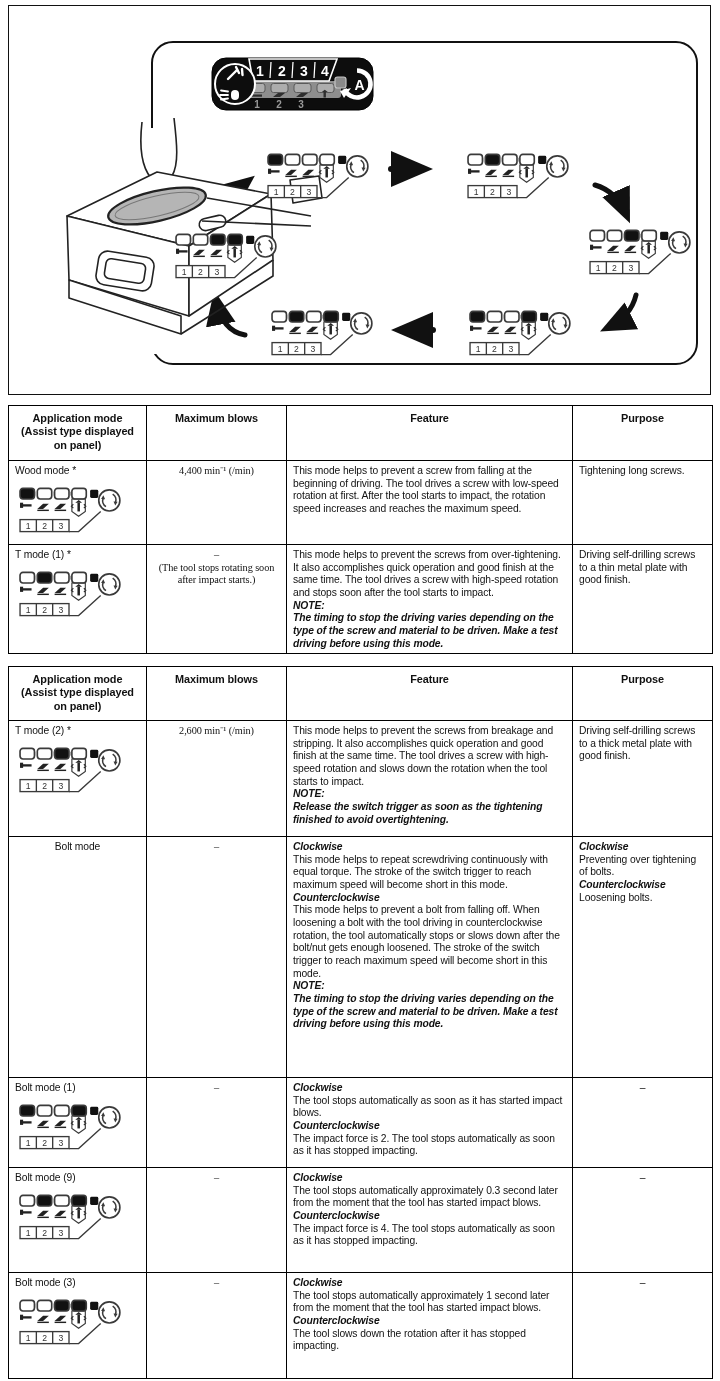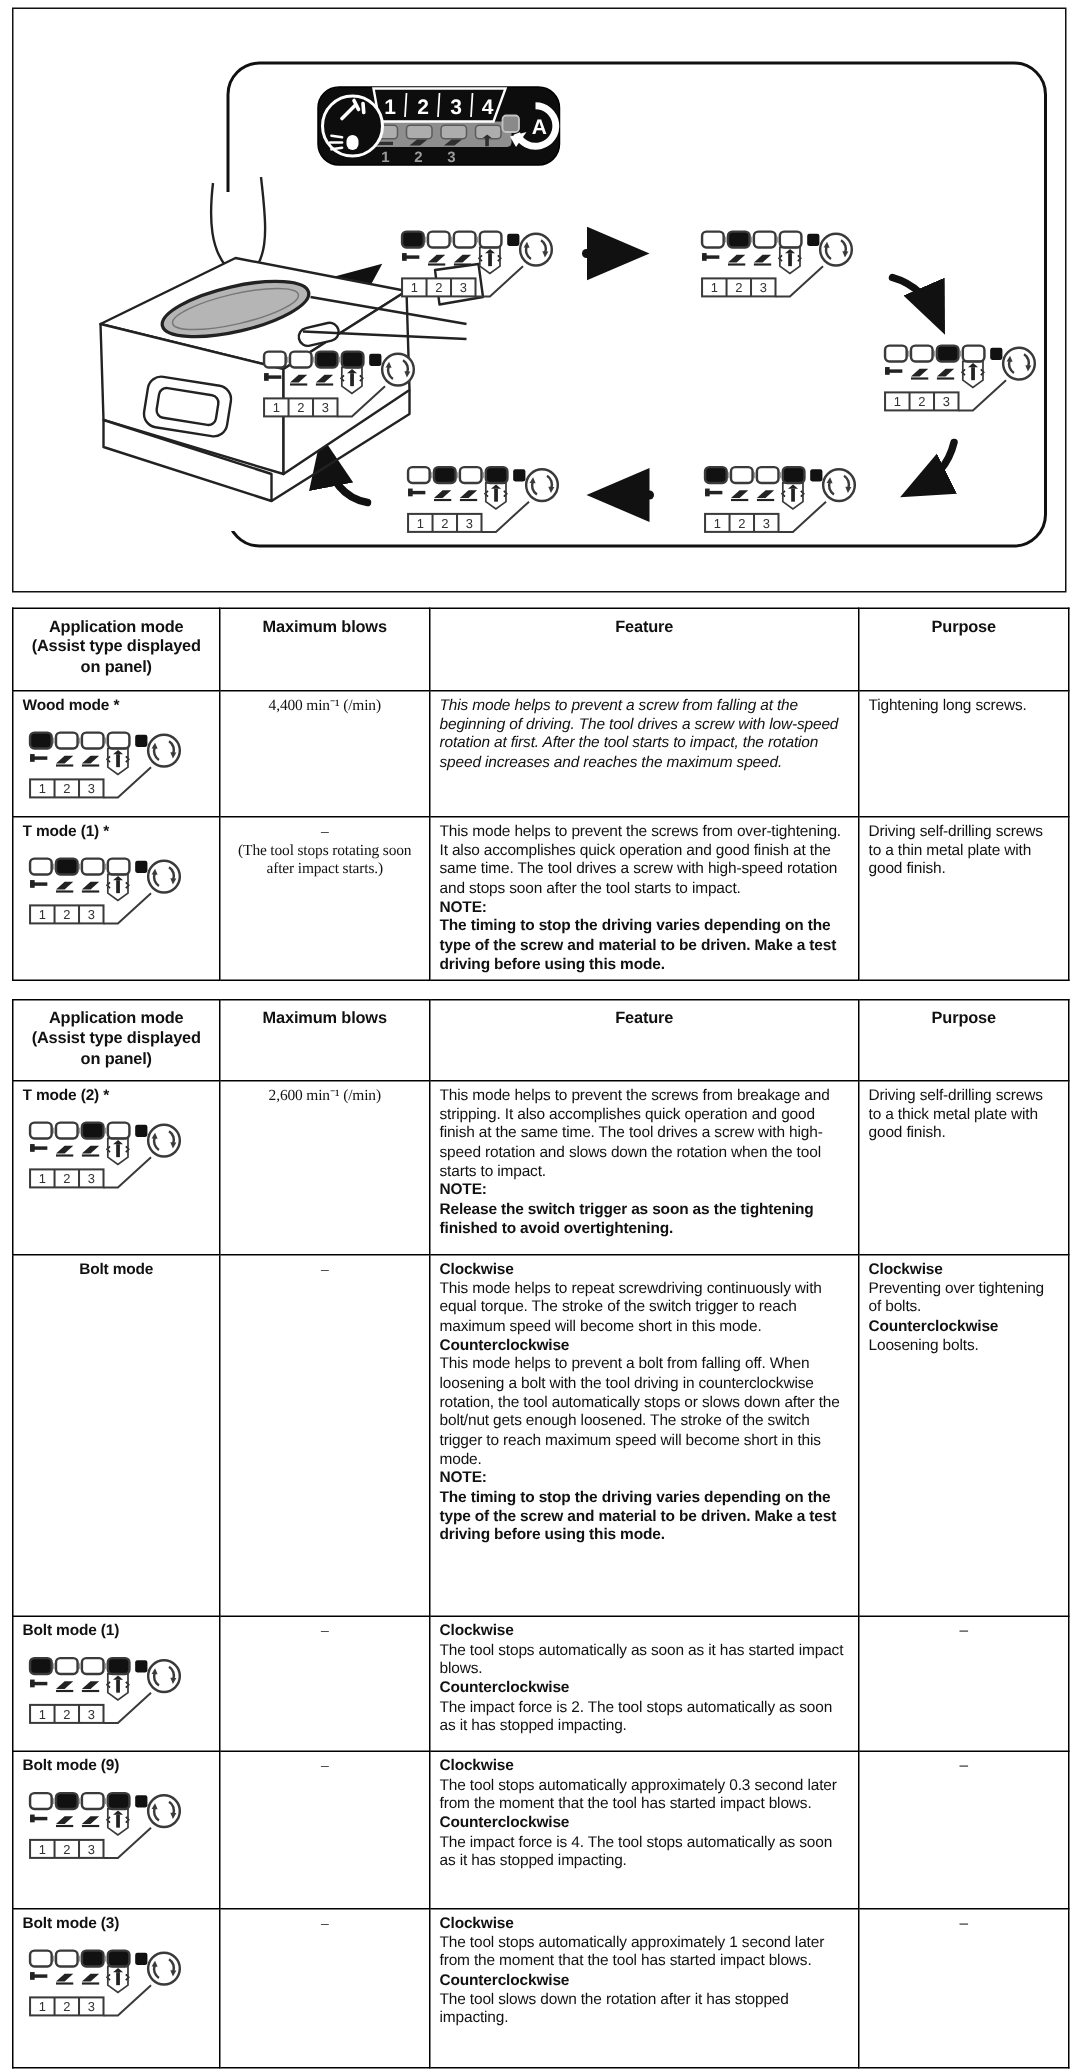--- a/index.html
+++ b/index.html
@@ -26,7 +26,7 @@
   .blk{margin:0;}
   .b{font-weight:bold;}
   .ctr{text-align:center;}
-  .mode-label{margin-bottom:8px;font-weight:bold;}
+  .mode-label{margin-bottom:8px;}
   .panel-wrap{margin-top:8px;margin-left:2px;width:104px;}
 </style>
 </head>

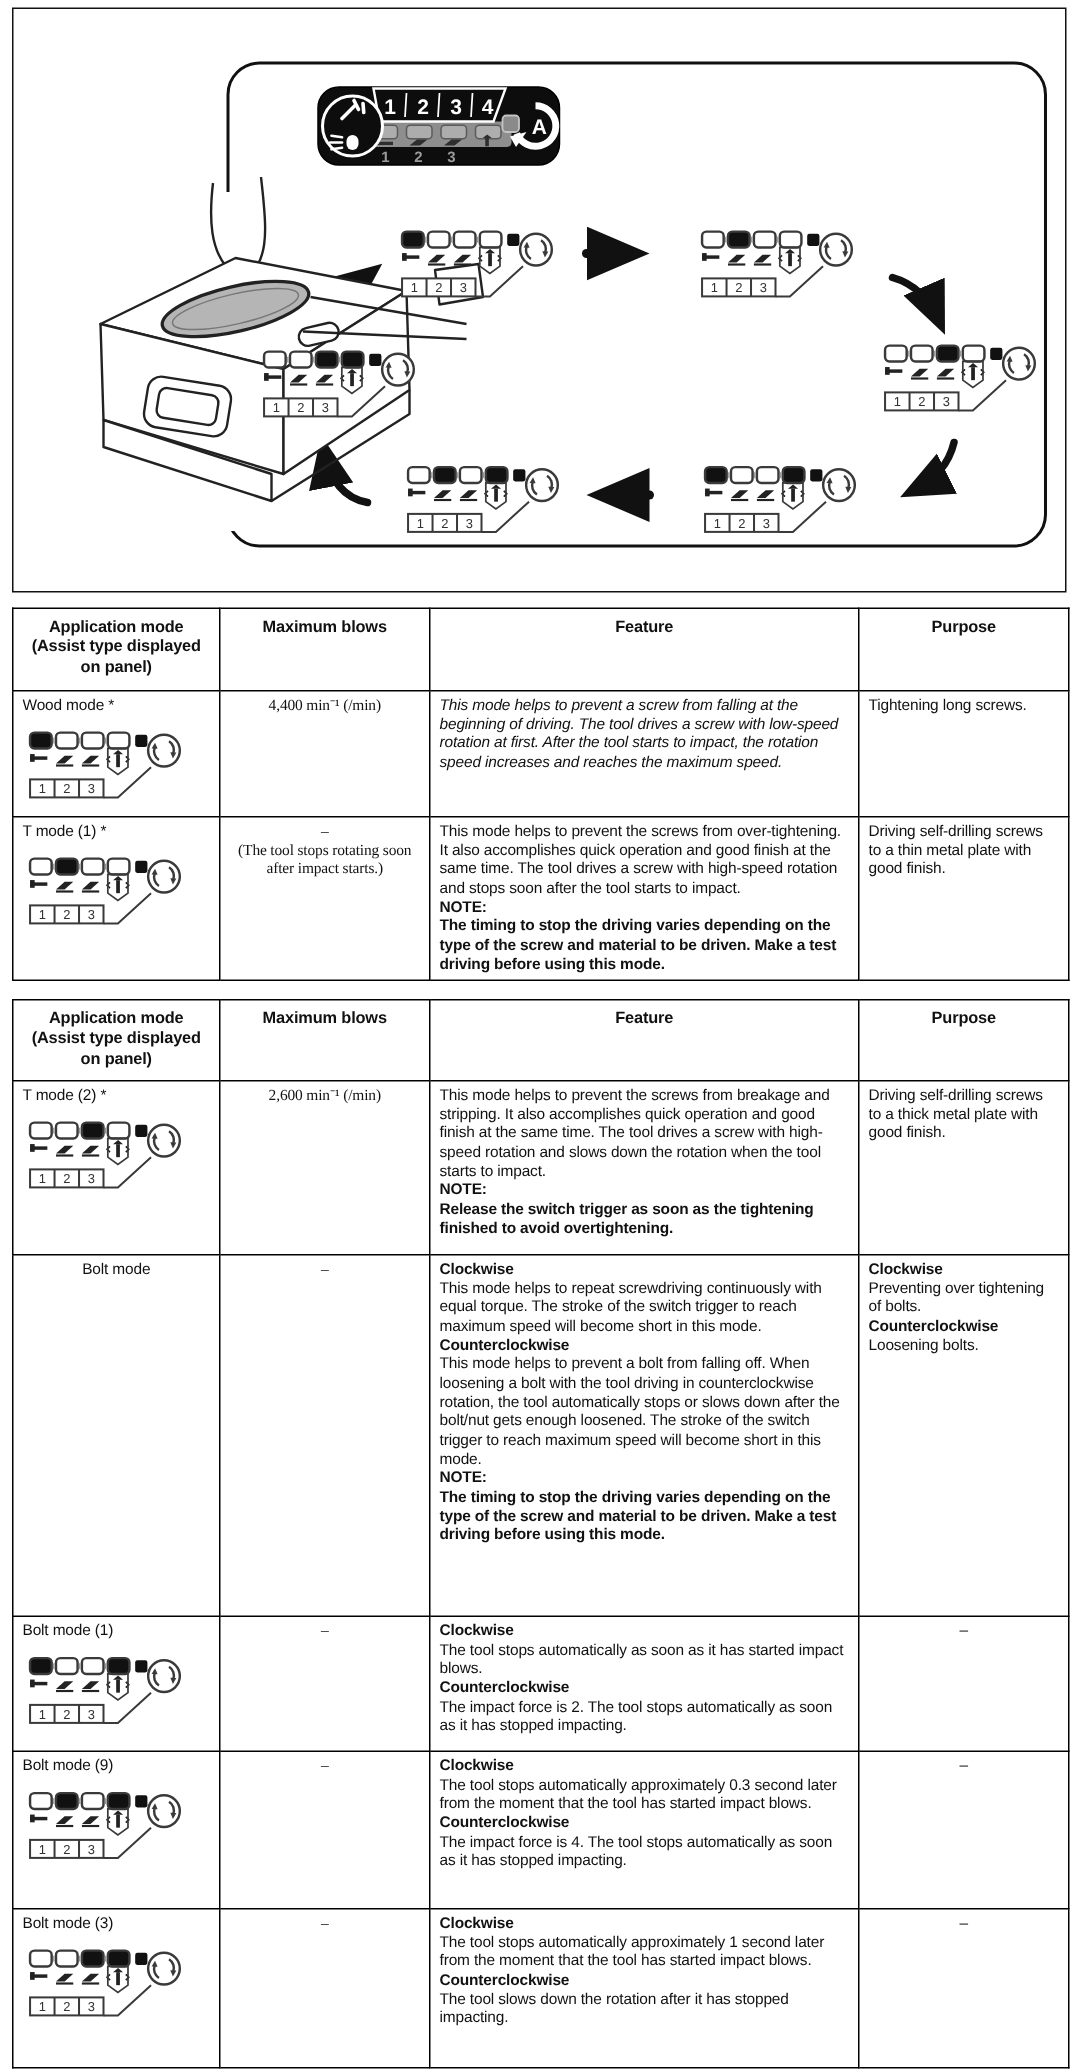--- a/index.html
+++ b/index.html
@@ -474,7 +474,7 @@
           </div>
         </td>
         <td>
-          <div class="cc" style="height: 73px; font-style: italic;">
+          <div class="cc" style="height: 73px;">
             <div class="blk">This mode helps to prevent a screw from falling at the beginning of driving. The tool drives a screw with low-speed rotation at first. After the tool starts to impact, the rotation speed increases and reaches the maximum speed.</div>
           </div>
         </td>

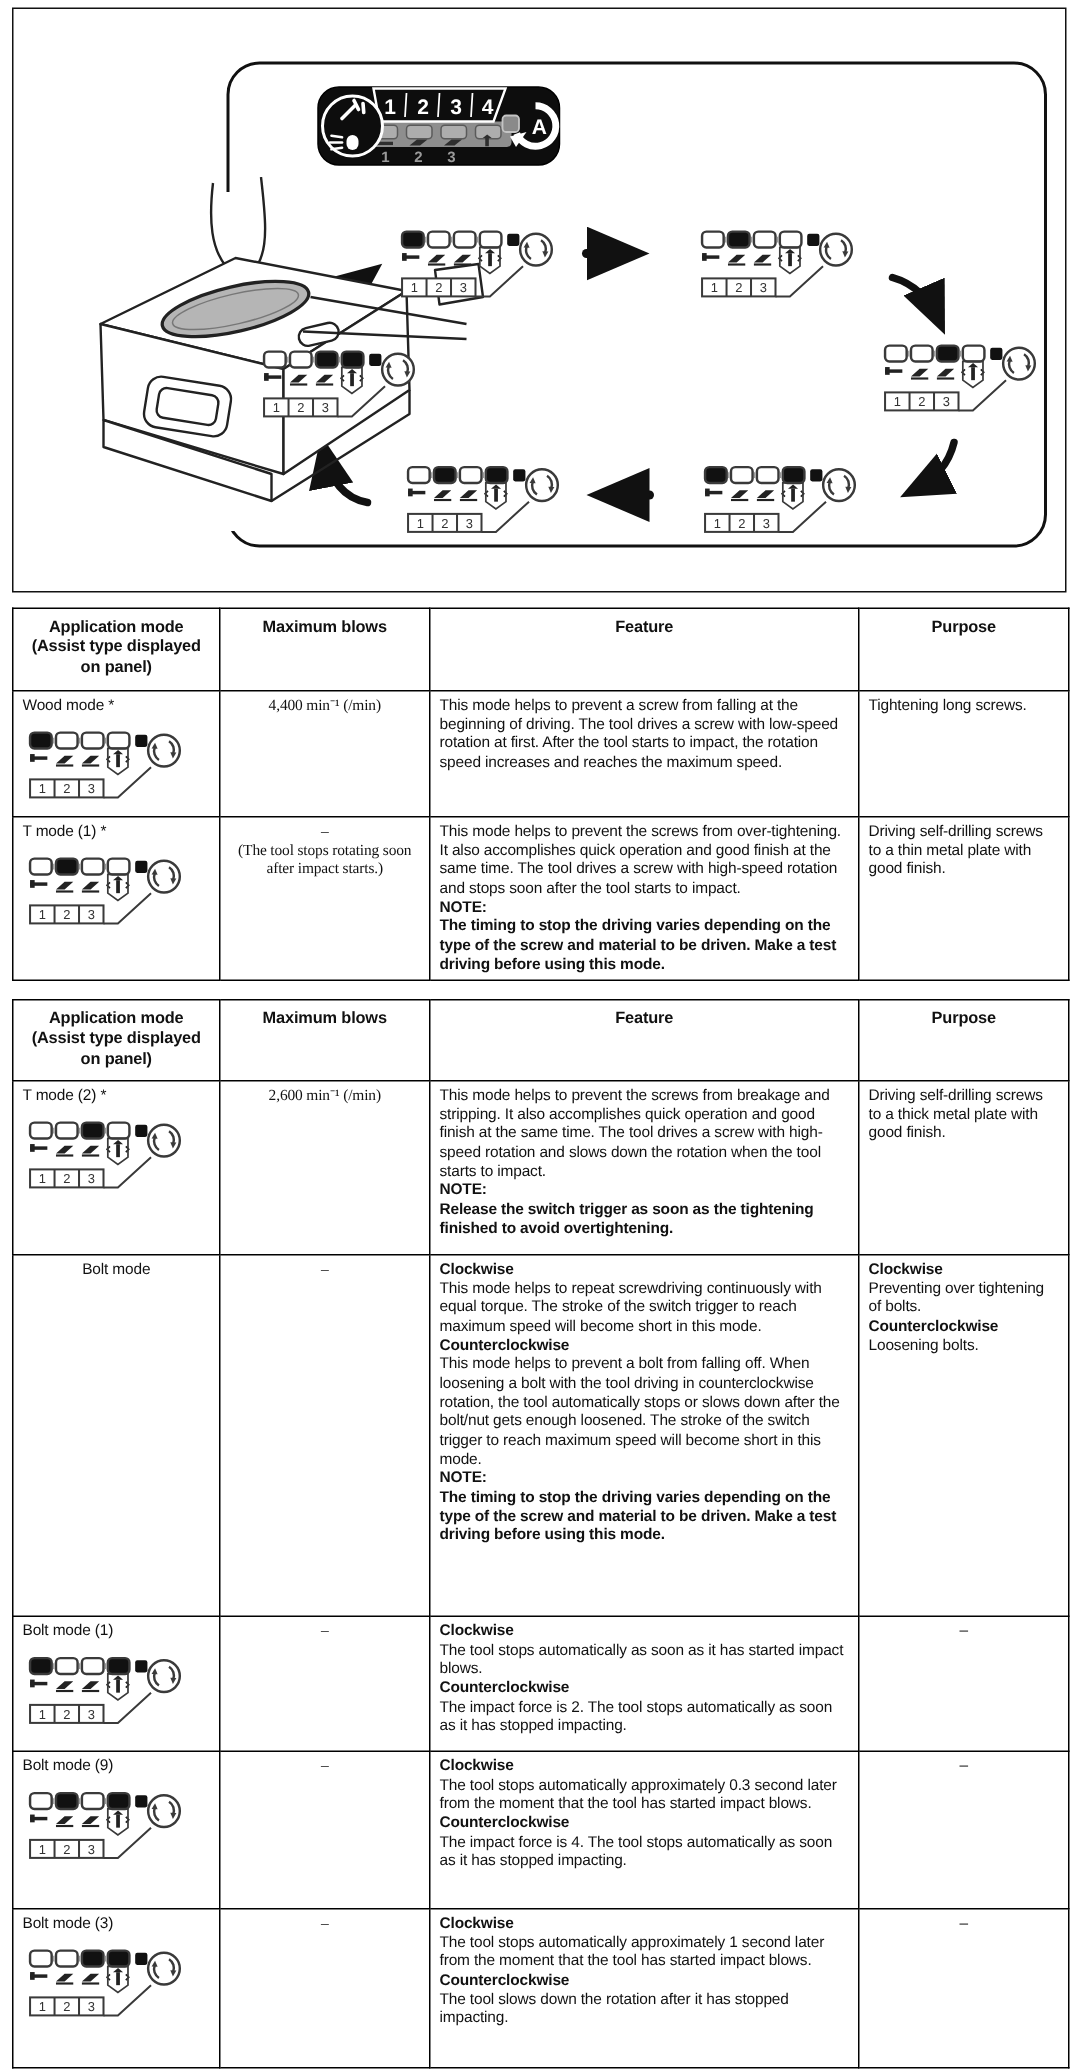--- a/index.html
+++ b/index.html
@@ -24,7 +24,7 @@
   td.c-blows{text-align:center;font-family:Liberation Serif, serif;}
   .cc{overflow:hidden;}
   .blk{margin:0;}
-  .b{font-weight:bold;}
+  .b{font-weight:bold;font-style:italic;}
   .ctr{text-align:center;}
   .mode-label{margin-bottom:8px;}
   .panel-wrap{margin-top:8px;margin-left:2px;width:104px;}

